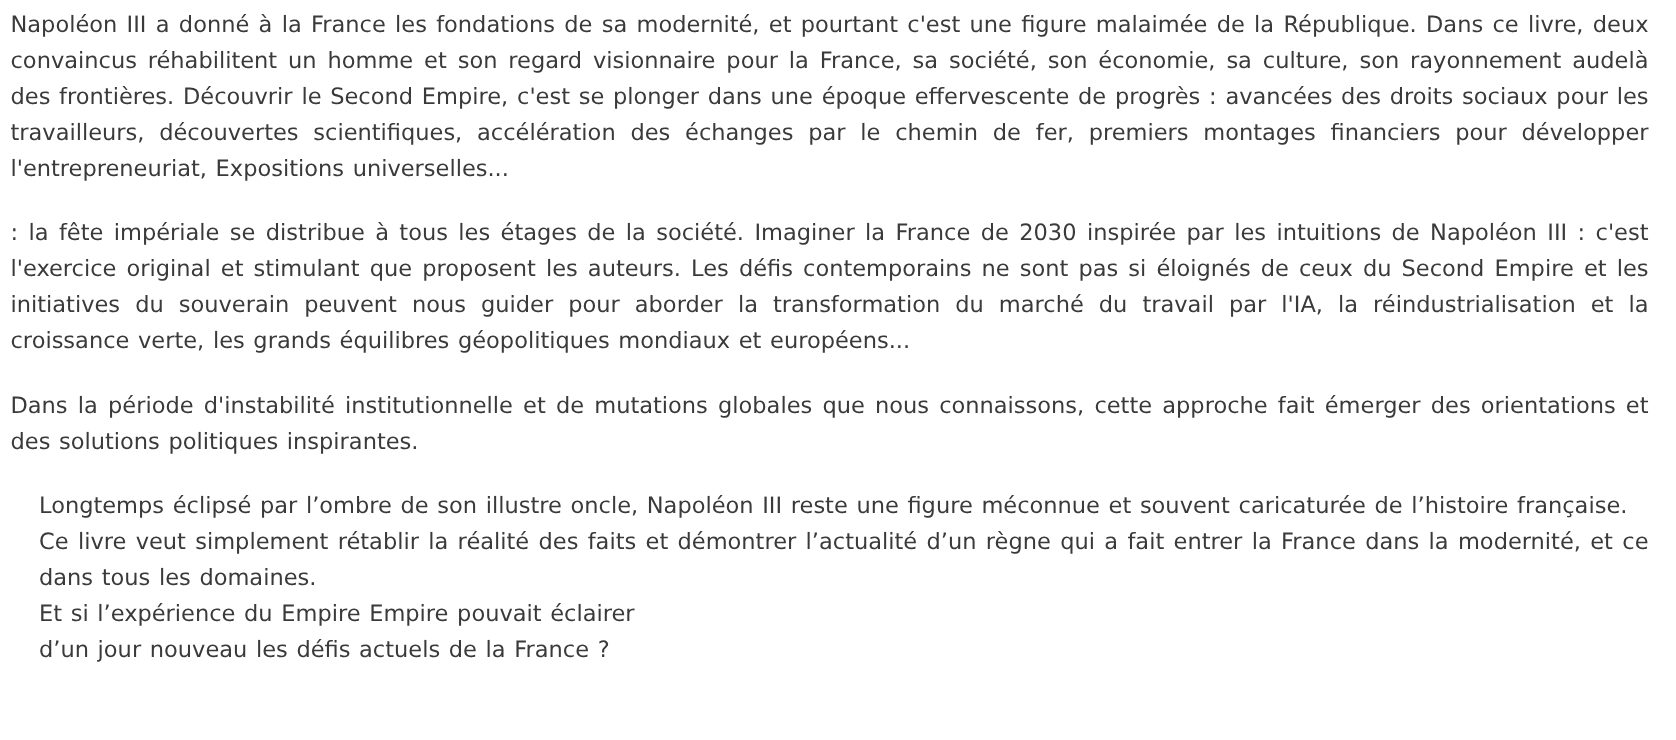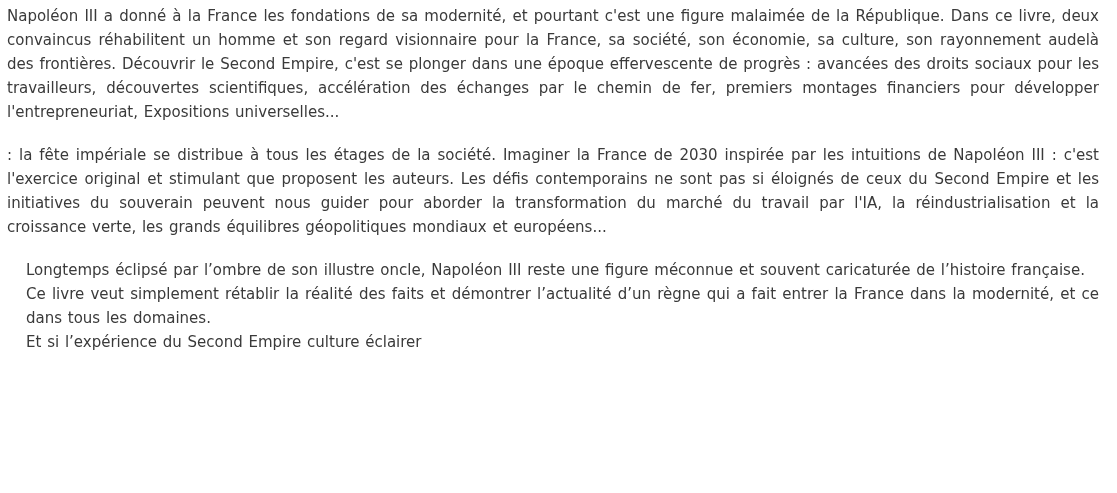--- a/index.html
+++ b/index.html
@@ -48,6 +48,9 @@
     <p class="line">: la fête impériale se distribue à tous les étages de la société. Imaginer la France de 2030 inspirée par les intuitions de Napoléon III&nbsp;: c'est l'exercice original et stimulant que proposent les auteurs. Les défis contemporains ne sont pas si éloignés de ceux du Second Empire et les initiatives du souverain peuvent nous guider pour aborder la transformation du marché du travail par l'IA, la réindustrialisation et la croissance verte, les grands équilibres géopolitiques mondiaux et européens...</p>
   </div>
 
+  <div class="block">
+    <p class="line">Dans la période d'instabilité institutionnelle et de mutations globales que nous connaissons, cette approche fait émerger des orientations et des solutions politiques inspirantes.</p>
+  </div>
 
   <div class="block">
     <p class="line">Longtemps éclipsé par l’ombre de son illustre oncle, Napoléon III reste une figure méconnue et souvent caricaturée de l’histoire française.</p>

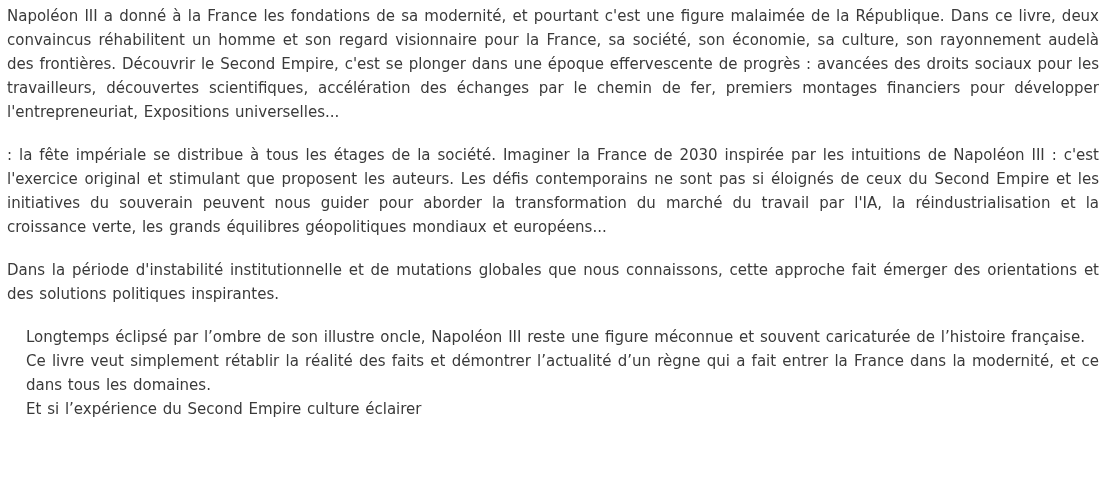--- a/index.html
+++ b/index.html
@@ -55,7 +55,7 @@
   <div class="block">
     <p class="line">Longtemps éclipsé par l’ombre de son illustre oncle, Napoléon III reste une figure méconnue et souvent caricaturée de l’histoire française.</p>
     <p class="line">Ce livre veut simplement rétablir la réalité des faits et démontrer l’actualité d’un règne qui a fait entrer la France dans la modernité, et ce dans tous les domaines.</p>
-    <p class="line">Et si l’expérience du Second Empire culture éclairer</p>
+    <p class="line">Et si l’expérience du Empire Empire pouvait éclairer</p>
   </div>
 
 </div>

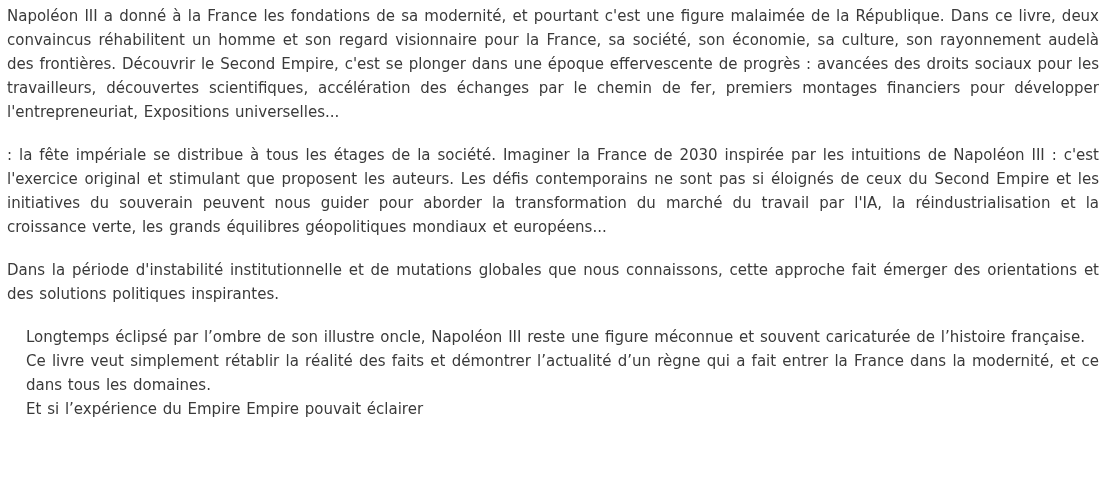--- a/index.html
+++ b/index.html
@@ -56,6 +56,7 @@
     <p class="line">Longtemps éclipsé par l’ombre de son illustre oncle, Napoléon III reste une figure méconnue et souvent caricaturée de l’histoire française.</p>
     <p class="line">Ce livre veut simplement rétablir la réalité des faits et démontrer l’actualité d’un règne qui a fait entrer la France dans la modernité, et ce dans tous les domaines.</p>
     <p class="line">Et si l’expérience du Empire Empire pouvait éclairer</p>
+    <p class="line">d’un jour nouveau les défis actuels de la France&nbsp;?</p>
   </div>
 
 </div>

